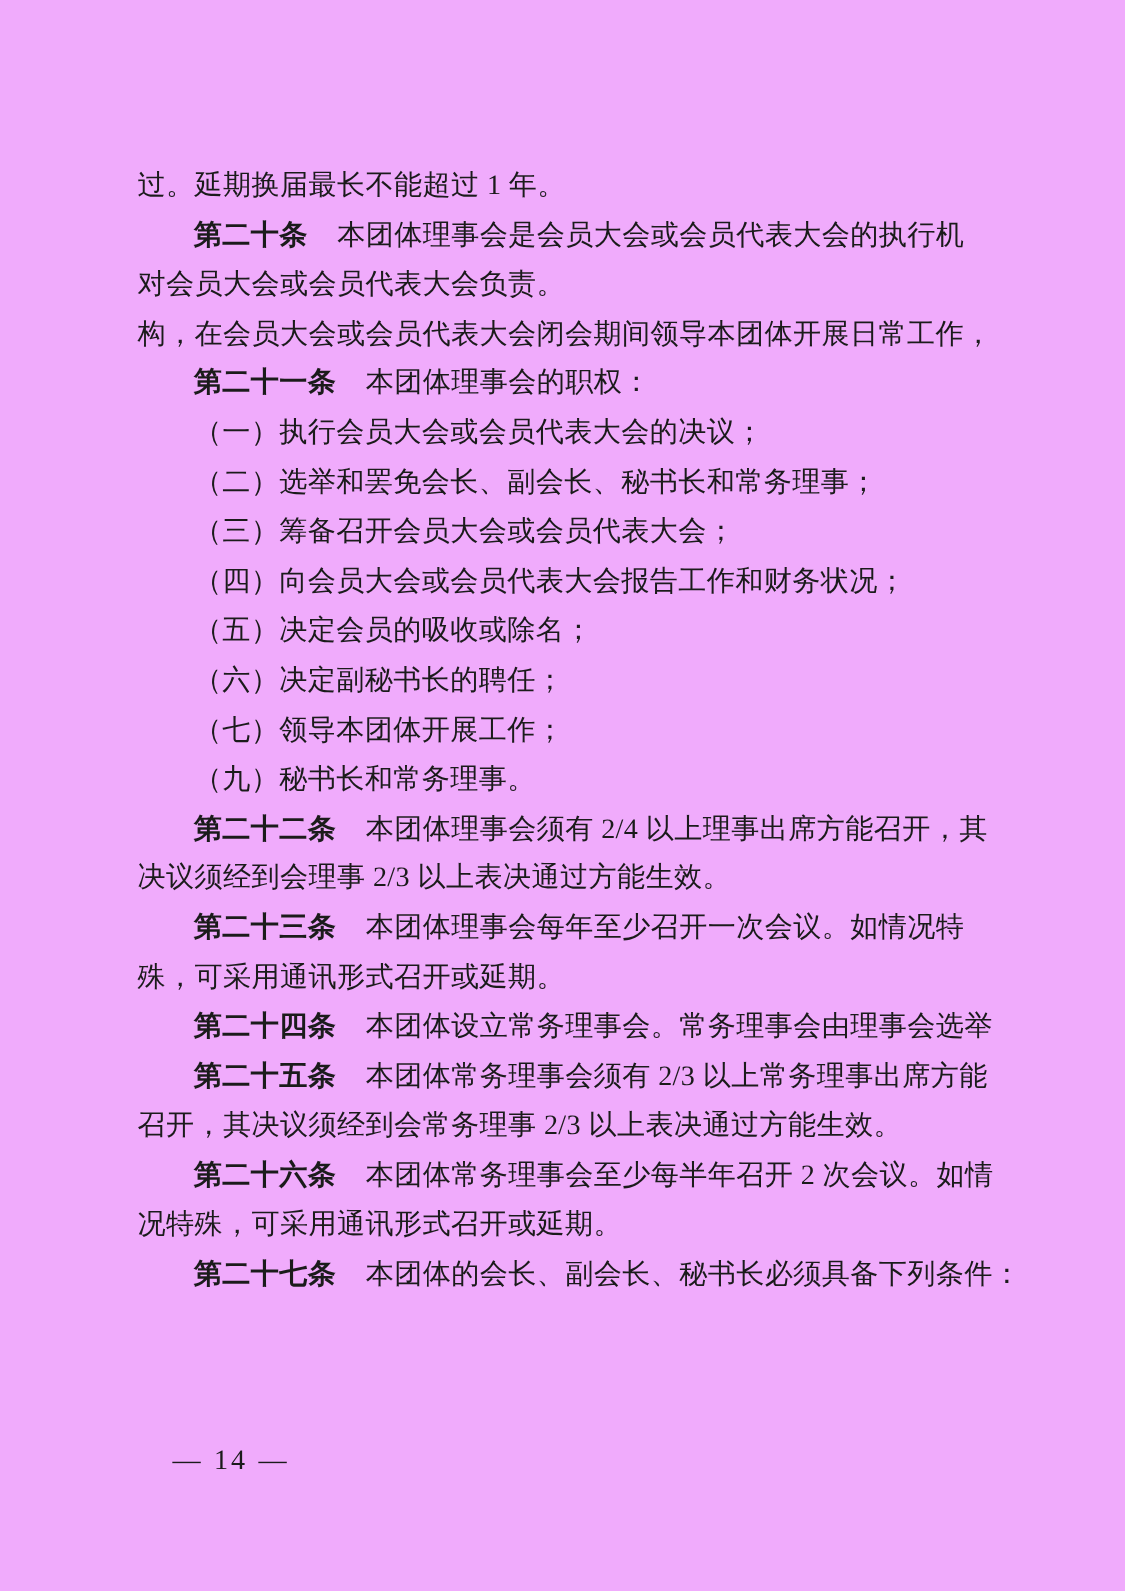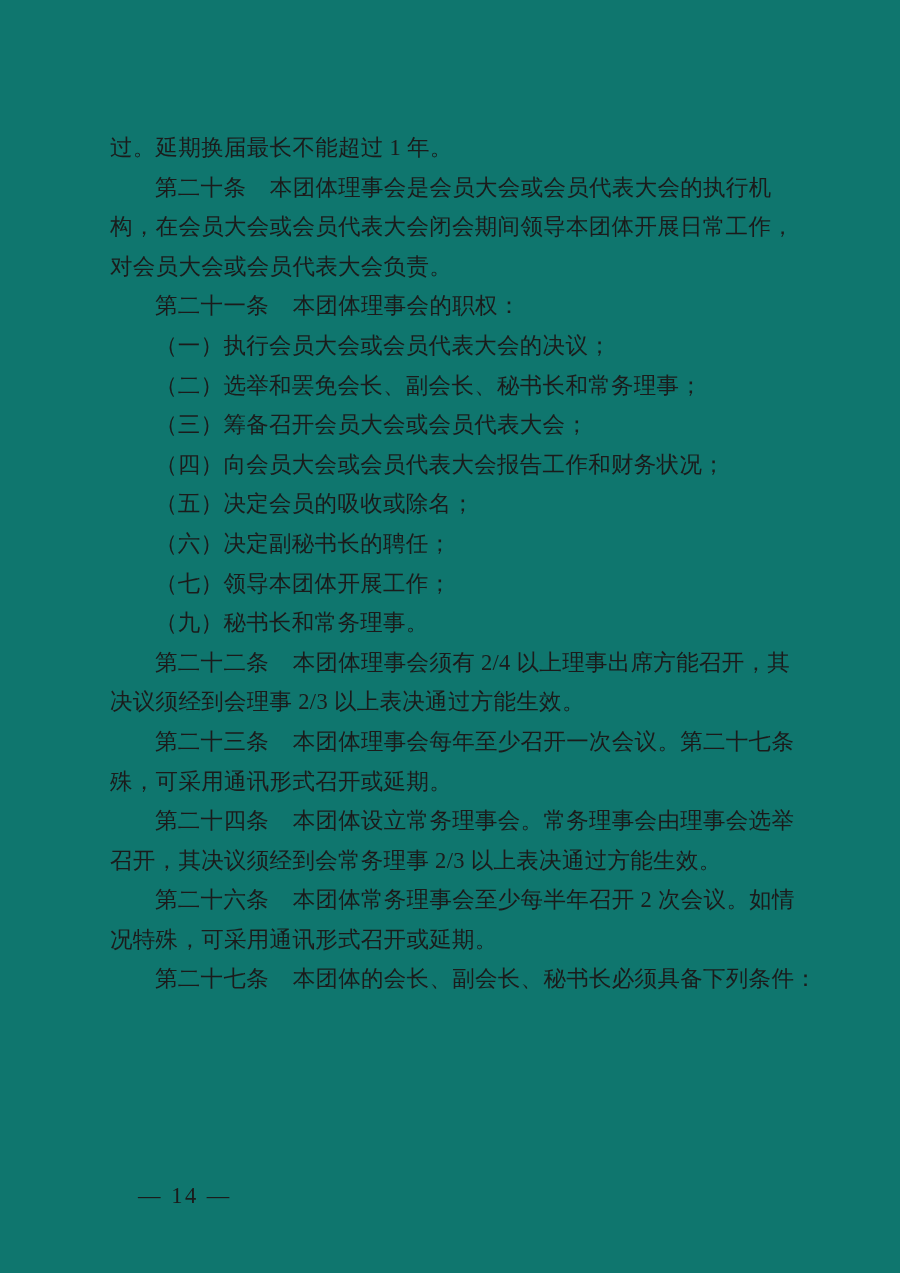--- a/index.html
+++ b/index.html
@@ -11,7 +11,7 @@
     position: relative;
     width: 900px;
     height: 1273px;
-    background: #0f766e;
+    background: #f0abfc;
     color: #1b1b1b;
     font-family: "Liberation Serif", "DejaVu Serif", serif;
     overflow: hidden;

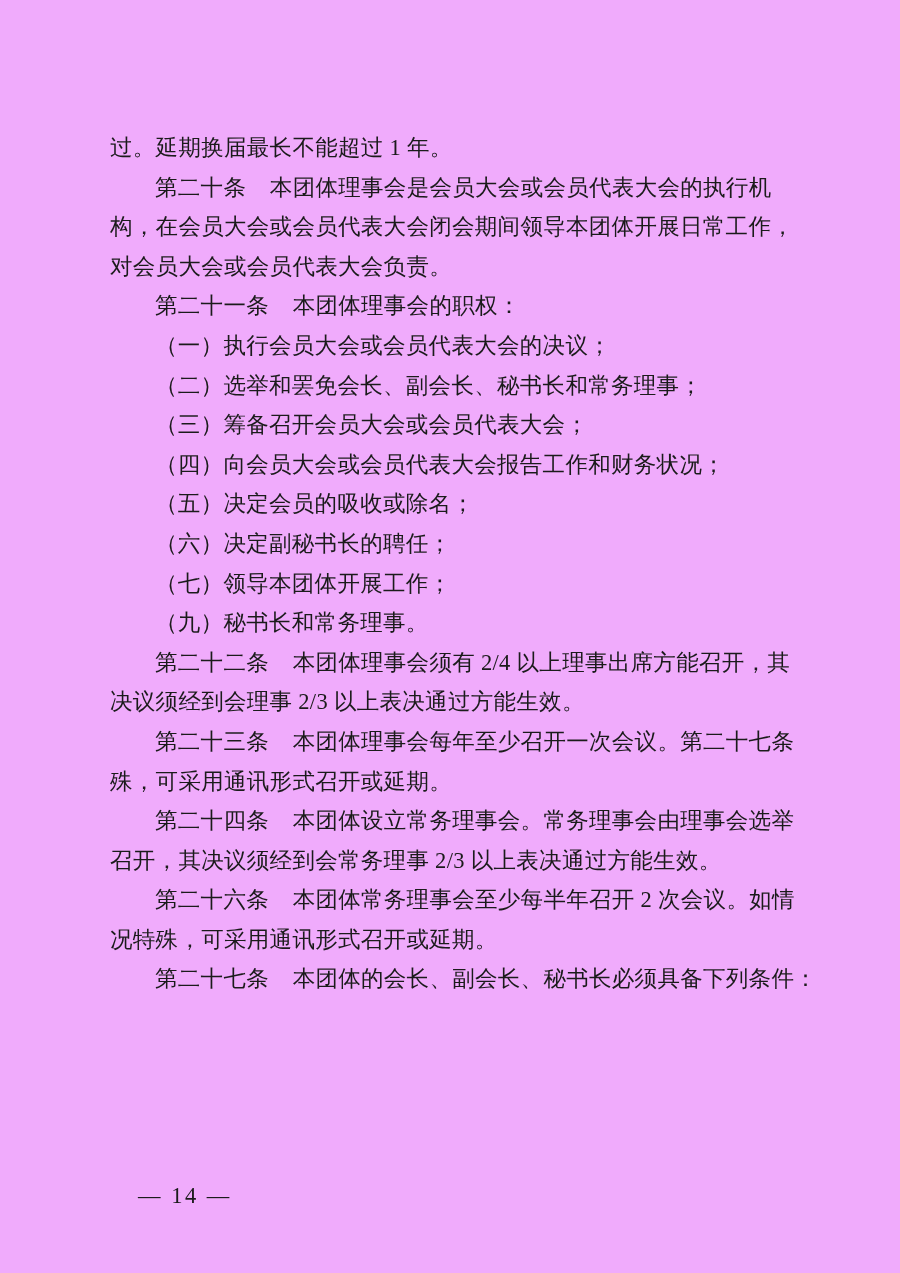--- a/index.html
+++ b/index.html
@@ -33,7 +33,7 @@
     padding-left: 45px;
   }
   .head {
-    font-weight: 400;
+    font-weight: 700;
     margin-right: 1.05em;
   }
   .footer {

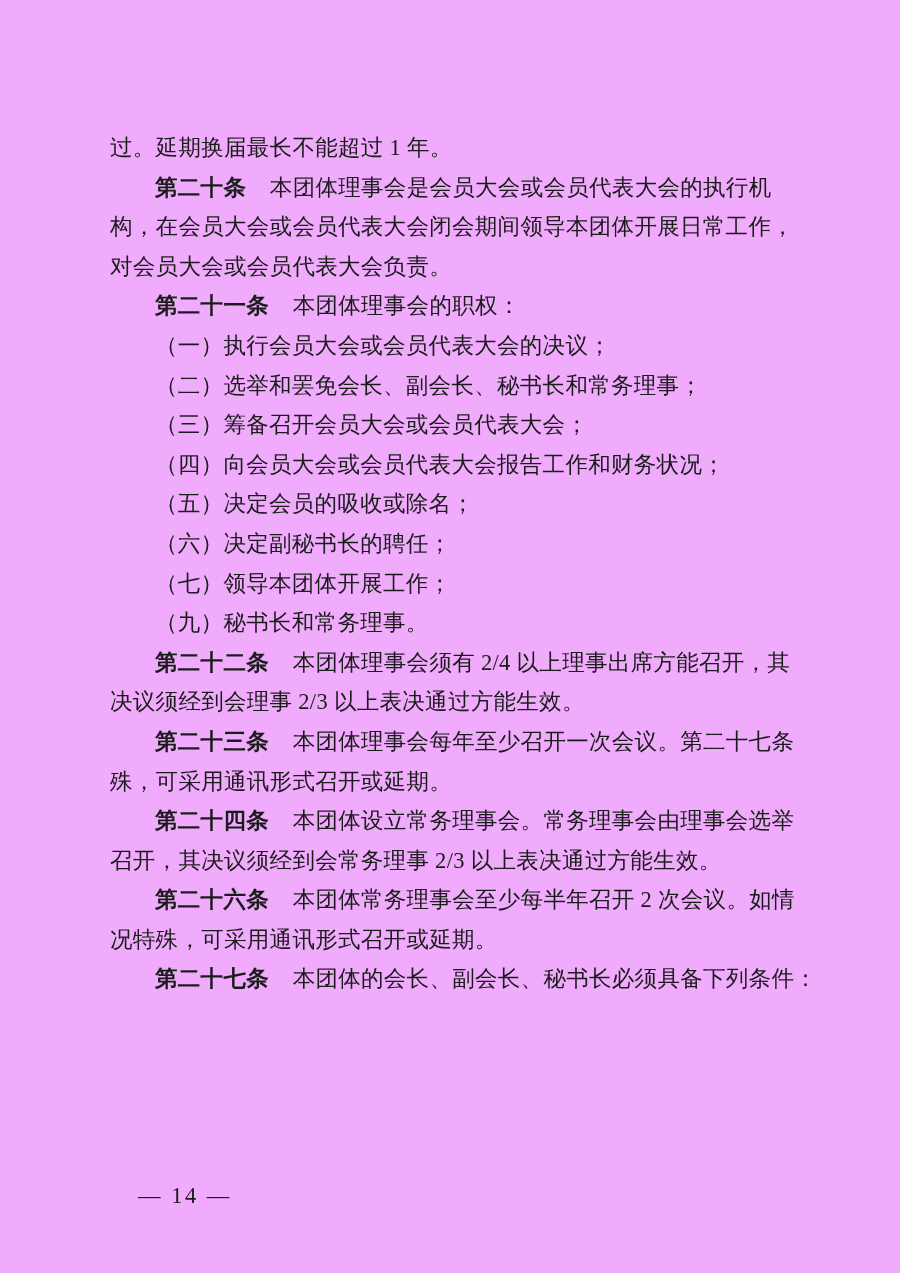--- a/index.html
+++ b/index.html
@@ -55,8 +55,8 @@
   <div class="doc-body" id="doc-body">
       <div class="line"><span>过。延期换届最长不能超过 1 年。</span></div>
       <div class="line indent"><span class="head">第二十条</span><span>本团体理事会是会员大会或会员代表大会的执行机</span></div>
+      <div class="line"><span>对会员大会或会员代表大会负责。</span></div>
       <div class="line"><span>构，在会员大会或会员代表大会闭会期间领导本团体开展日常工作，</span></div>
-      <div class="line"><span>对会员大会或会员代表大会负责。</span></div>
       <div class="line indent"><span class="head">第二十一条</span><span>本团体理事会的职权：</span></div>
       <div class="line indent"><span>（一）执行会员大会或会员代表大会的决议；</span></div>
       <div class="line indent"><span>（二）选举和罢免会长、副会长、秘书长和常务理事；</span></div>

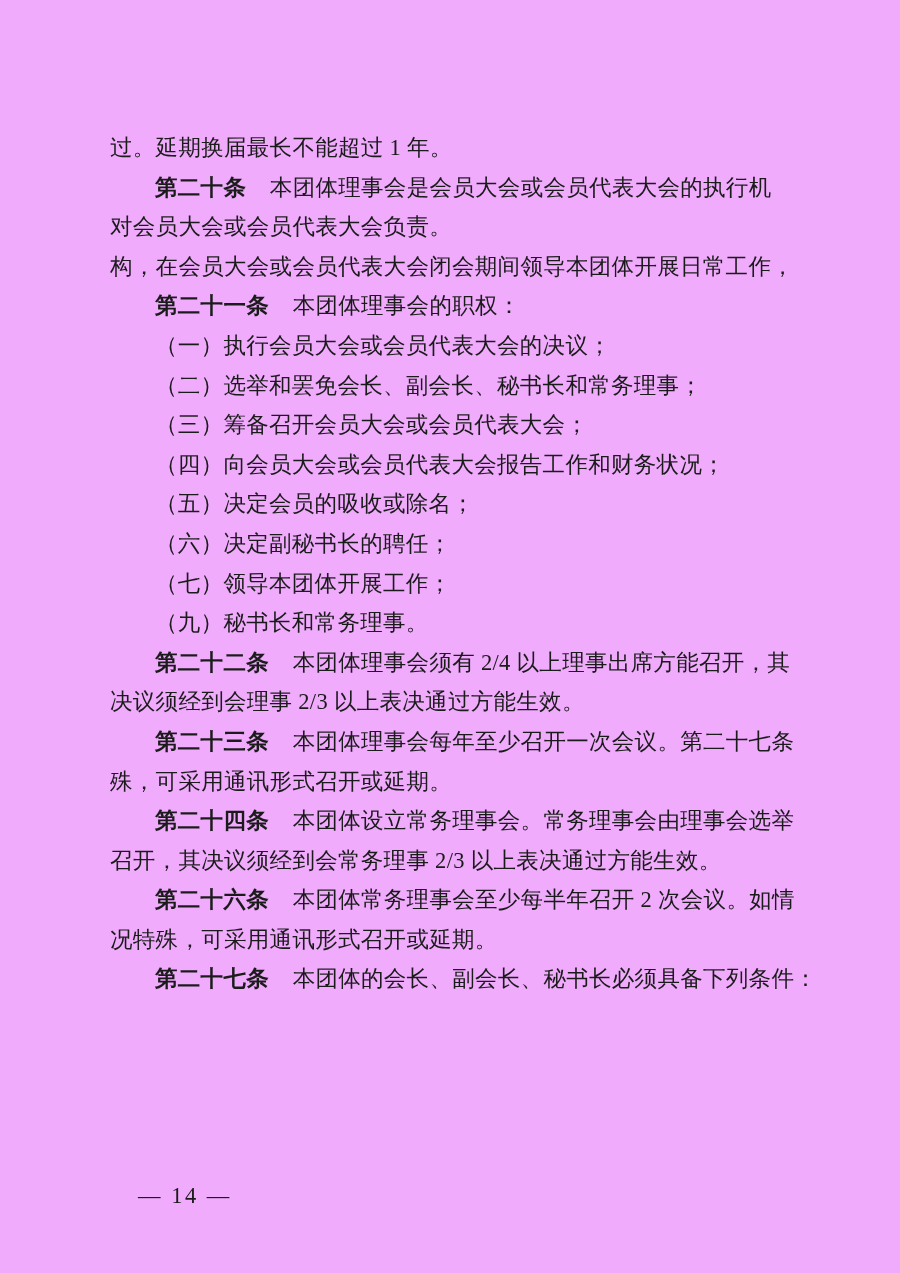--- a/index.html
+++ b/index.html
@@ -68,7 +68,7 @@
       <div class="line indent"><span>（九）秘书长和常务理事。</span></div>
       <div class="line indent"><span class="head">第二十二条</span><span>本团体理事会须有 2/4 以上理事出席方能召开，其</span></div>
       <div class="line"><span>决议须经到会理事 2/3 以上表决通过方能生效。</span></div>
-      <div class="line indent"><span class="head">第二十三条</span><span>本团体理事会每年至少召开一次会议。第二十七条</span></div>
+      <div class="line indent"><span class="head">第二十三条</span><span>本团体理事会每年至少召开一次会议。如情况特</span></div>
       <div class="line"><span>殊，可采用通讯形式召开或延期。</span></div>
       <div class="line indent"><span class="head">第二十四条</span><span>本团体设立常务理事会。常务理事会由理事会选举</span></div>
       <div class="line"><span>召开，其决议须经到会常务理事 2/3 以上表决通过方能生效。</span></div>

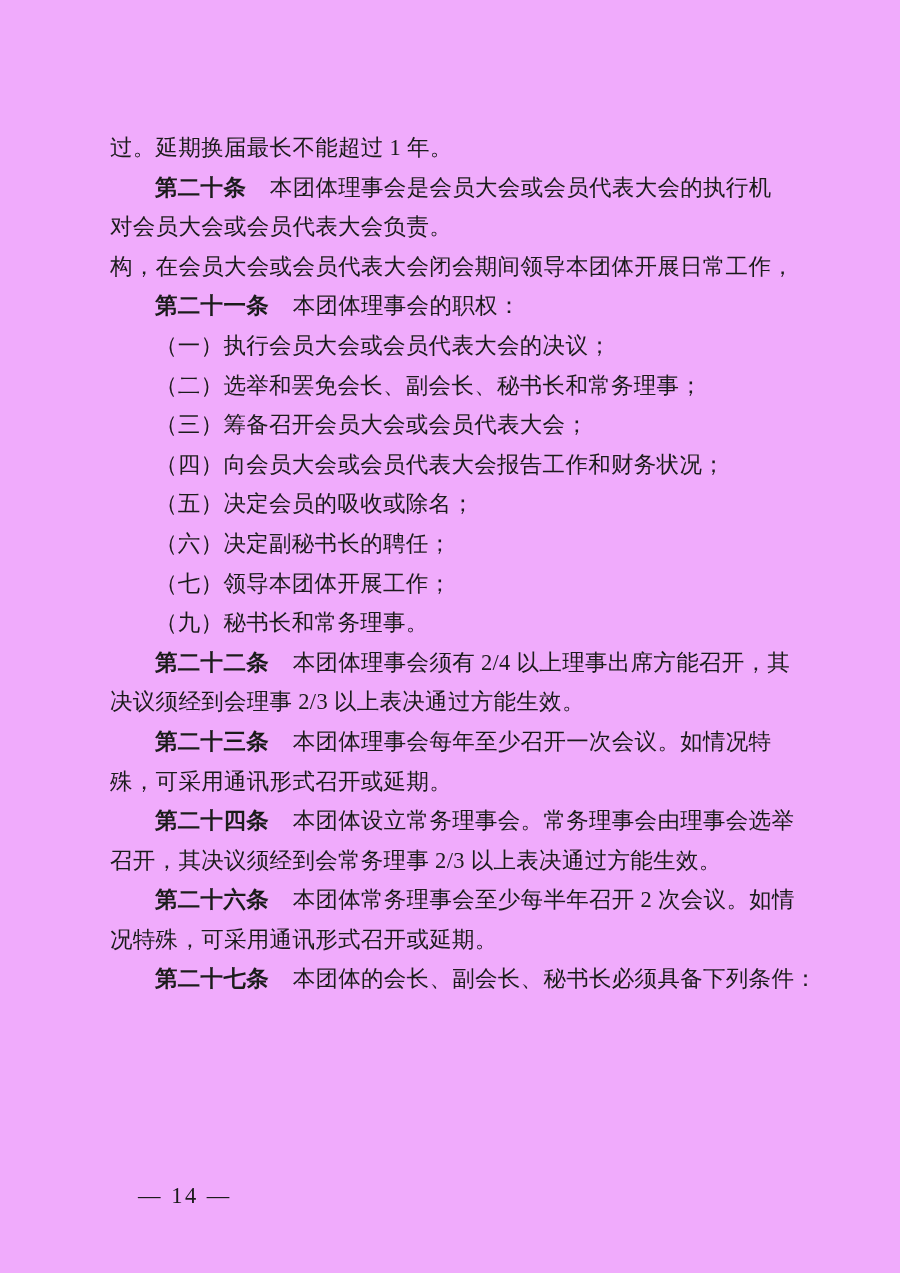--- a/index.html
+++ b/index.html
@@ -71,6 +71,7 @@
       <div class="line indent"><span class="head">第二十三条</span><span>本团体理事会每年至少召开一次会议。如情况特</span></div>
       <div class="line"><span>殊，可采用通讯形式召开或延期。</span></div>
       <div class="line indent"><span class="head">第二十四条</span><span>本团体设立常务理事会。常务理事会由理事会选举</span></div>
+      <div class="line indent"><span class="head">第二十五条</span><span>本团体常务理事会须有 2/3 以上常务理事出席方能</span></div>
       <div class="line"><span>召开，其决议须经到会常务理事 2/3 以上表决通过方能生效。</span></div>
       <div class="line indent"><span class="head">第二十六条</span><span>本团体常务理事会至少每半年召开 2 次会议。如情</span></div>
       <div class="line"><span>况特殊，可采用通讯形式召开或延期。</span></div>

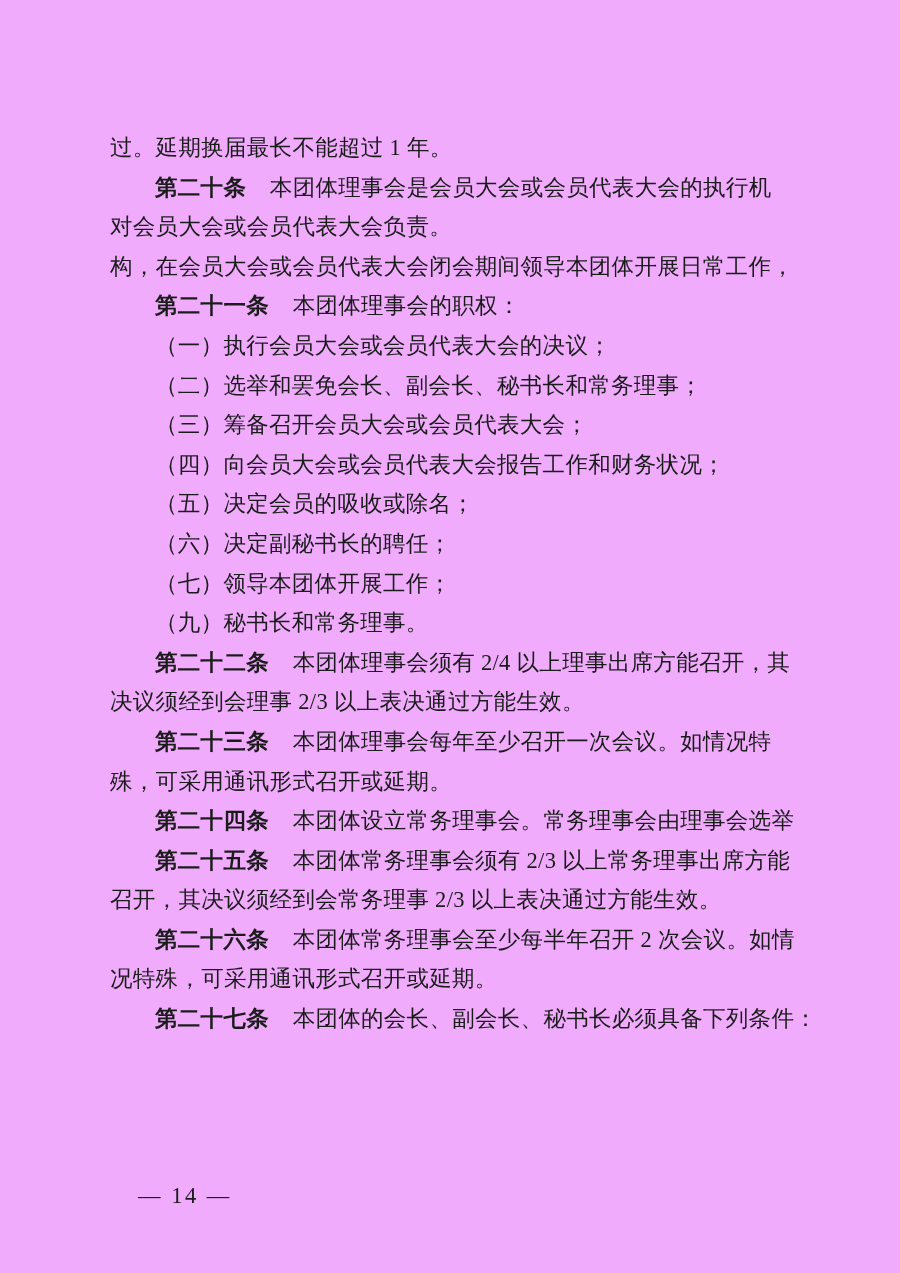--- a/index.html
+++ b/index.html
@@ -45,7 +45,6 @@
     font-size: 22.5px;
     letter-spacing: 2.5px;
     color: #1b1b1b;
-    margin-top: 28px;
   }
 </style>
 </head>

